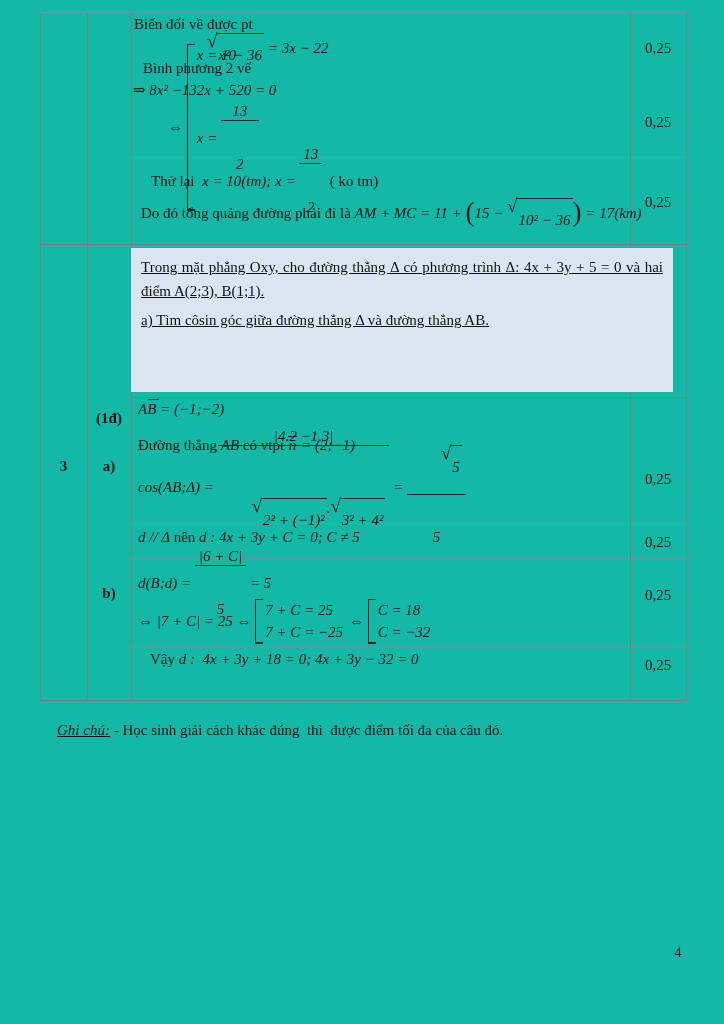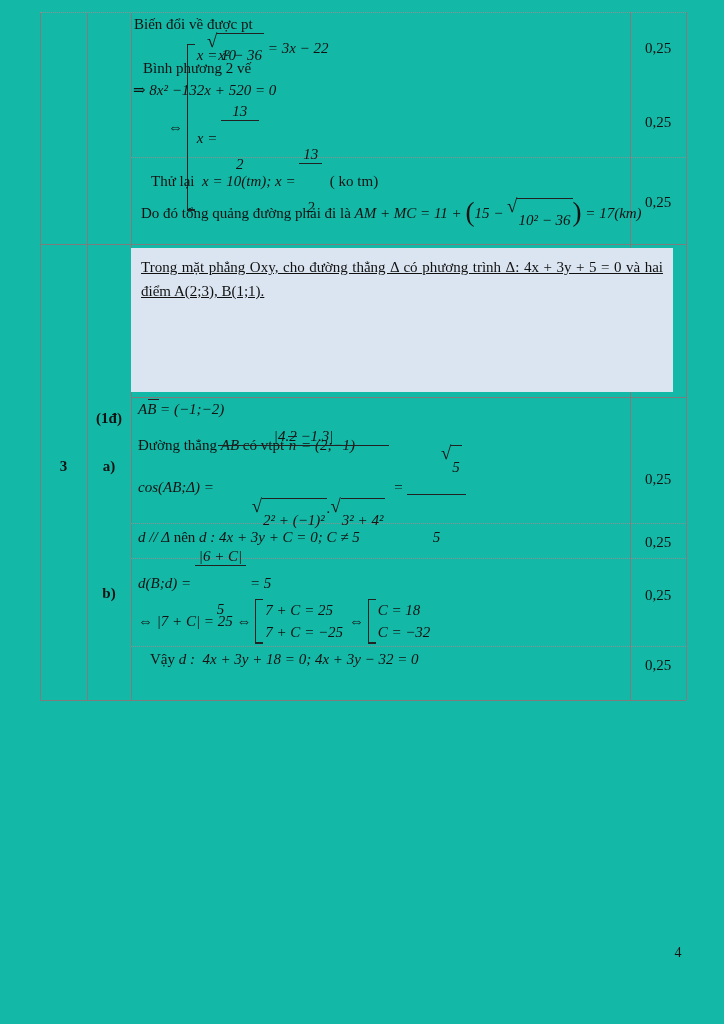--- a/index.html
+++ b/index.html
@@ -136,6 +136,7 @@
 
   <div id="statement">
     <p>Trong mặt phẳng Oxy, cho đường thẳng Δ có phương trình Δ: 4x + 3y + 5 = 0 và hai điểm A(2;3), B(1;1).</p>
+    <p>a) Tìm côsin góc giữa đường thẳng Δ và đường thẳng AB.</p>
   </div>
 
   <div class="qlabel" style="left:40px;top:458px;width:47px;">3</div>

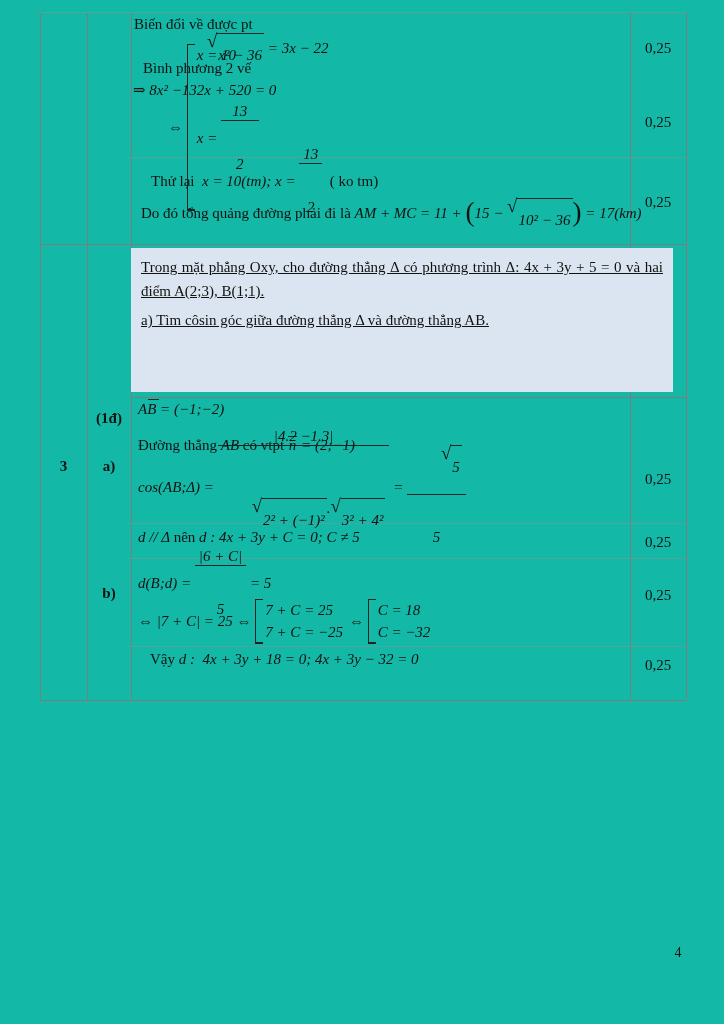--- a/index.html
+++ b/index.html
@@ -222,6 +222,9 @@
   </div>
   <div class="pt" style="top:657px;">0,25</div>
 
+  <div id="footer-note">
+    <span class="lbl">Ghi chú:</span><span> - Học sinh giải cách khác đúng  thì  được điểm tối đa của câu đó.</span>
+  </div>
 
   <div id="page-num">4</div>
 

